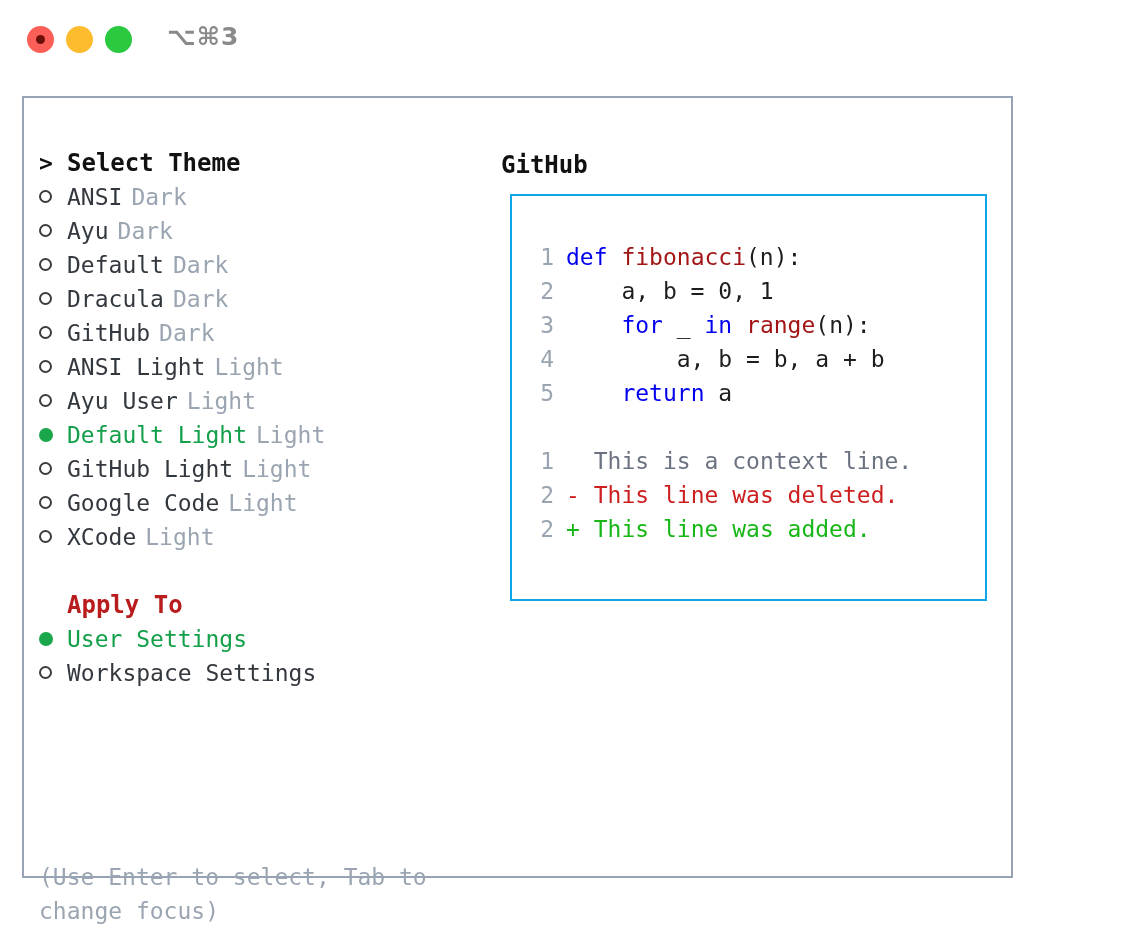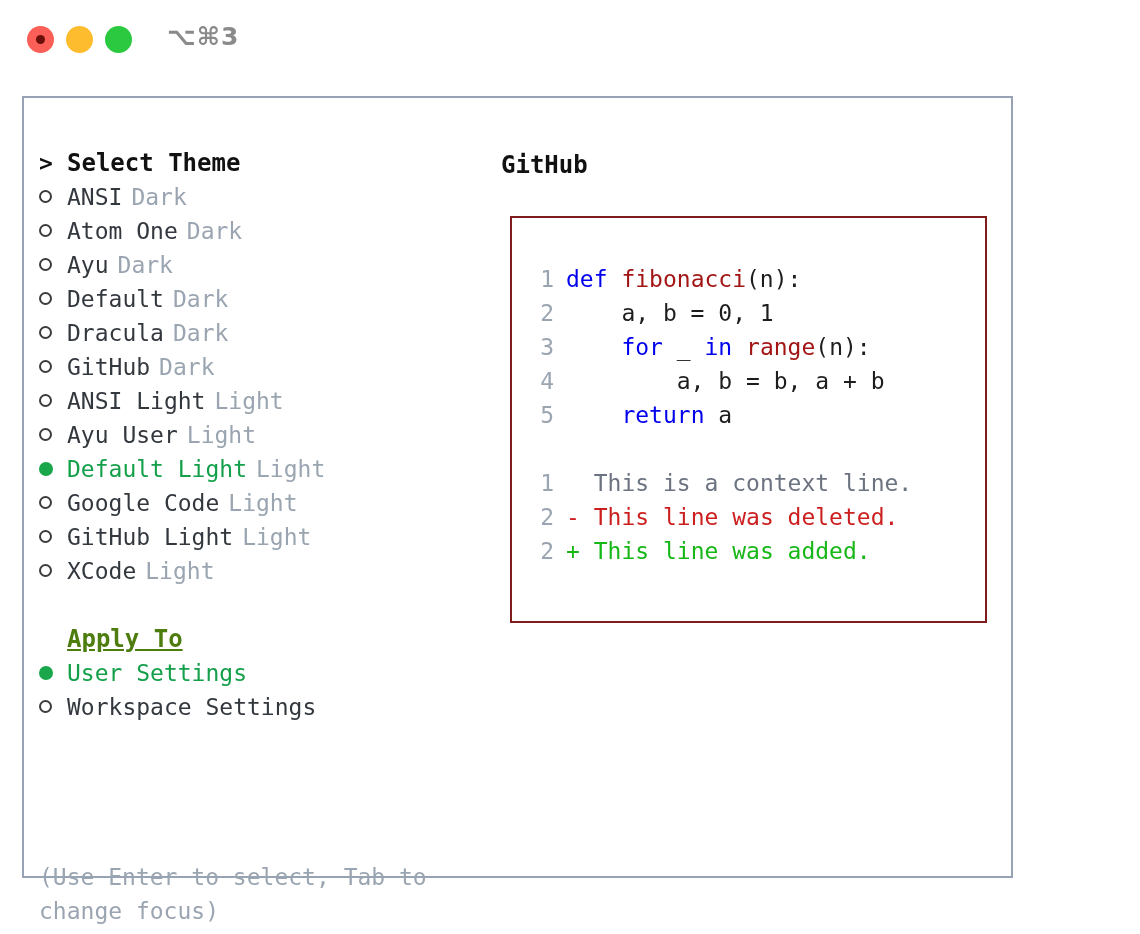--- a/index.html
+++ b/index.html
@@ -212,7 +212,6 @@
         </div>
         <div id="theme-items">
             <div class="row"><span class="marker"><span class="bullet-ring"></span></span><span class="name">ANSI</span><span class="variant">Dark</span></div>
-            <div class="row"><span class="marker"><span class="bullet-ring"></span></span><span class="name">Atom One</span><span class="variant">Dark</span></div>
             <div class="row"><span class="marker"><span class="bullet-ring"></span></span><span class="name">Ayu</span><span class="variant">Dark</span></div>
             <div class="row"><span class="marker"><span class="bullet-ring"></span></span><span class="name">Default</span><span class="variant">Dark</span></div>
             <div class="row"><span class="marker"><span class="bullet-ring"></span></span><span class="name">Dracula</span><span class="variant">Dark</span></div>

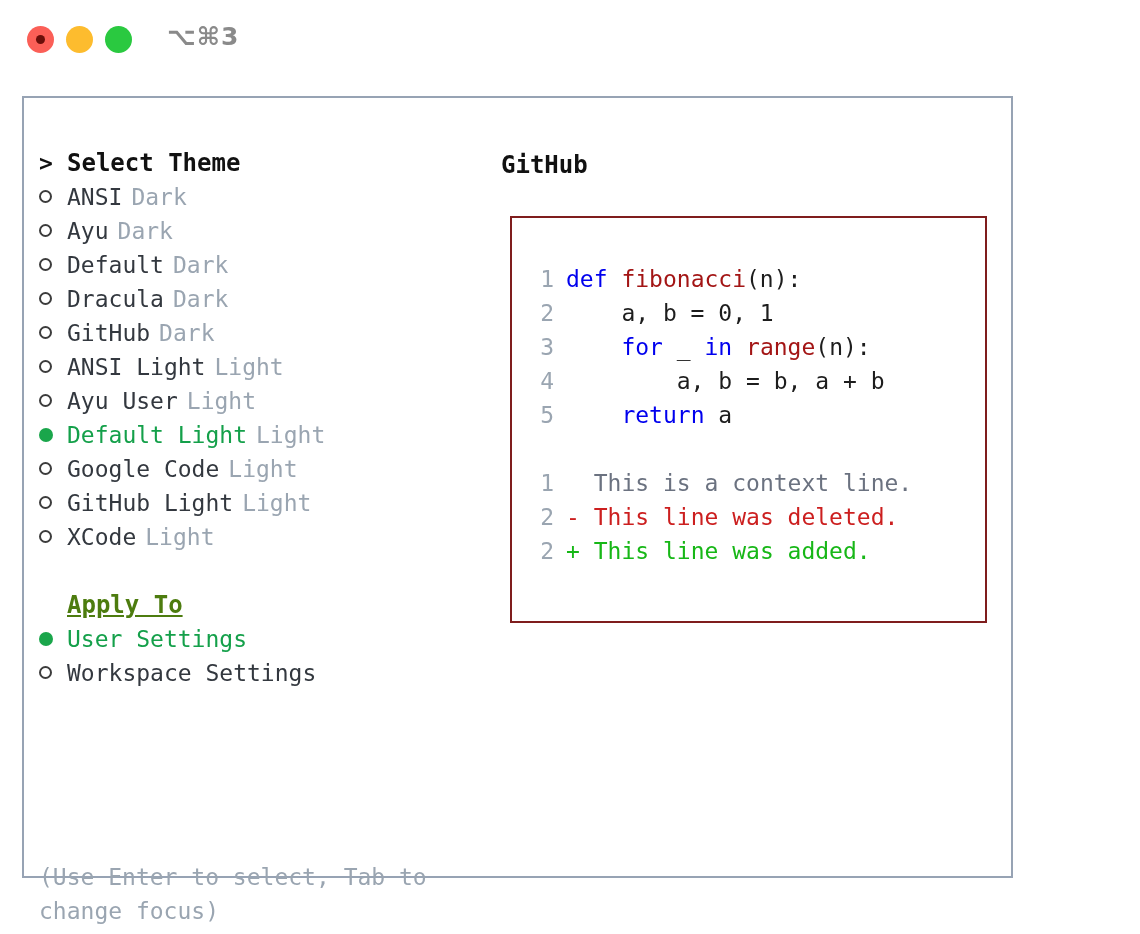--- a/index.html
+++ b/index.html
@@ -154,10 +154,10 @@
   #preview-box {
     position: absolute;
     left: 486px;
-    top: 118px;
+    top: 96px;
     width: 477px;
     height: 407px;
-    border: 2px solid #7f1d1d;
+    border: 2px solid #0ea5e9;
     box-sizing: border-box;
     background: #ffffff;
   }

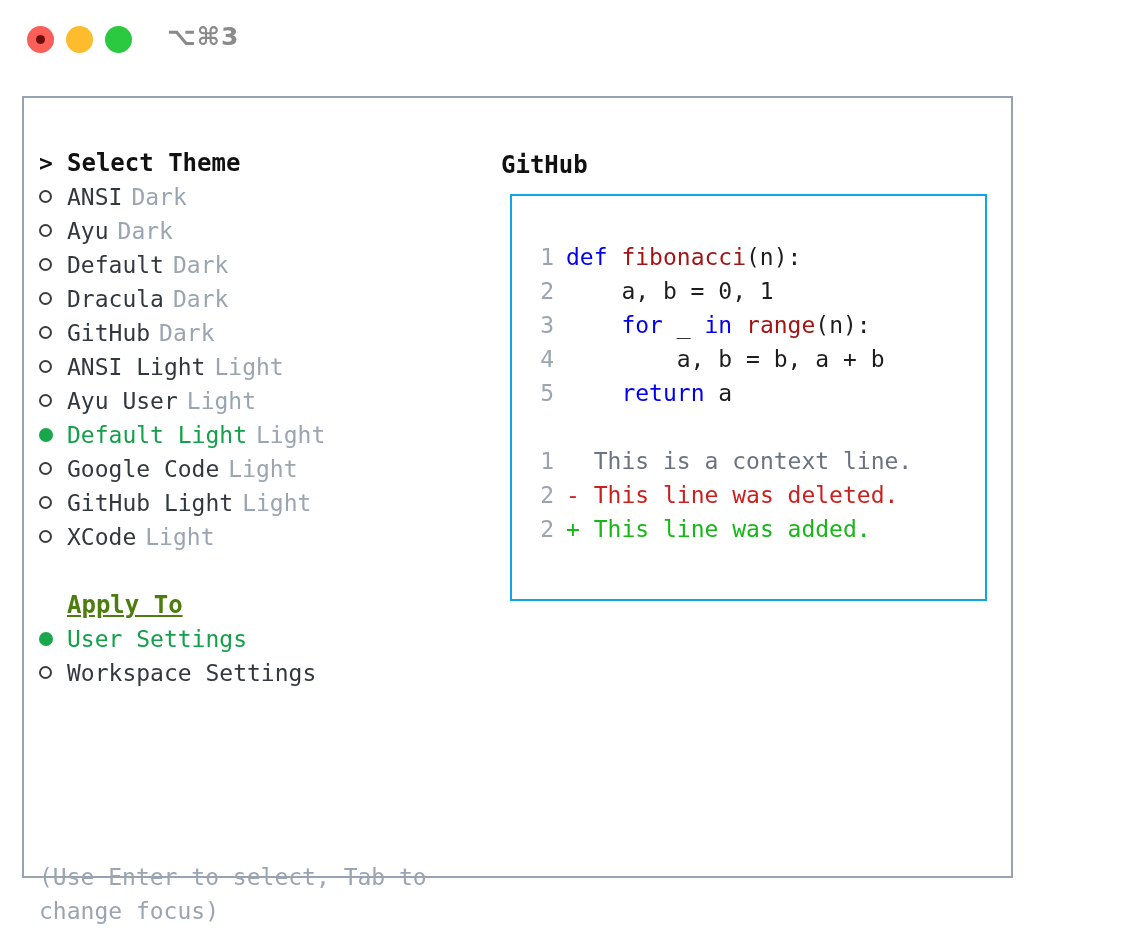--- a/index.html
+++ b/index.html
@@ -219,8 +219,8 @@
             <div class="row"><span class="marker"><span class="bullet-ring"></span></span><span class="name">ANSI Light</span><span class="variant">Light</span></div>
             <div class="row"><span class="marker"><span class="bullet-ring"></span></span><span class="name">Ayu User</span><span class="variant">Light</span></div>
             <div class="row"><span class="marker"><span class="bullet-dot"></span></span><span class="name selected">Default Light</span><span class="variant">Light</span></div>
+            <div class="row"><span class="marker"><span class="bullet-ring"></span></span><span class="name">GitHub Light</span><span class="variant">Light</span></div>
             <div class="row"><span class="marker"><span class="bullet-ring"></span></span><span class="name">Google Code</span><span class="variant">Light</span></div>
-            <div class="row"><span class="marker"><span class="bullet-ring"></span></span><span class="name">GitHub Light</span><span class="variant">Light</span></div>
             <div class="row"><span class="marker"><span class="bullet-ring"></span></span><span class="name">XCode</span><span class="variant">Light</span></div>
           </div>
 

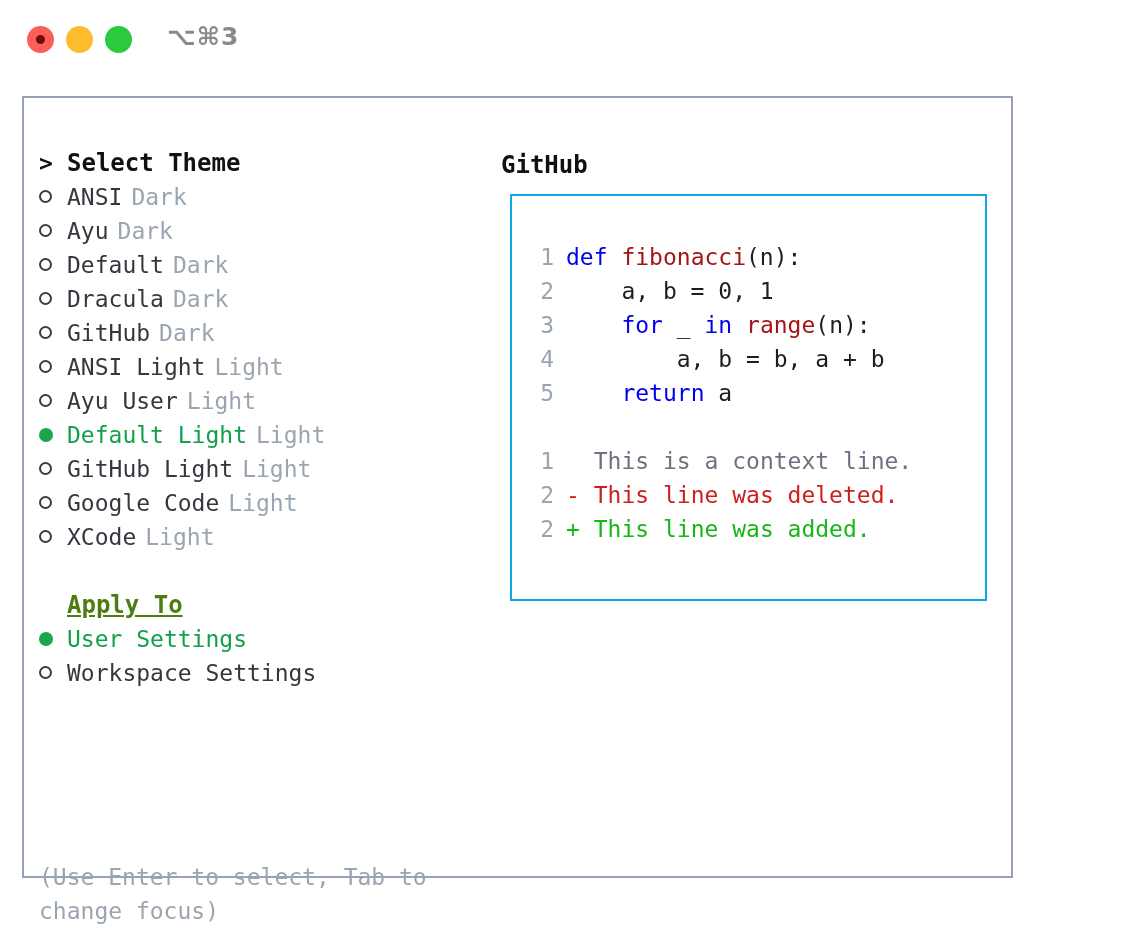--- a/index.html
+++ b/index.html
@@ -127,10 +127,9 @@
   }
   .section-label {
     font-weight: bold;
-    color: #4d7c0f;
+    color: #b91c1c;
     font-size: 24px;
     padding-left: 28px;
-    text-decoration: underline;
   }
   .spacer { height: 34px; }
   #hint {

